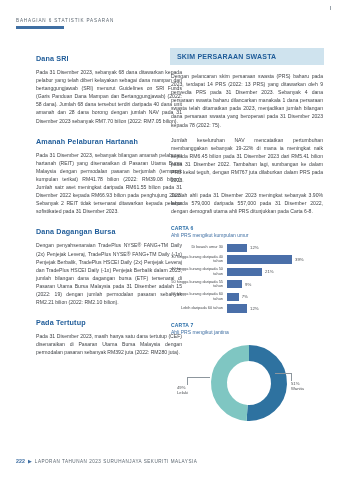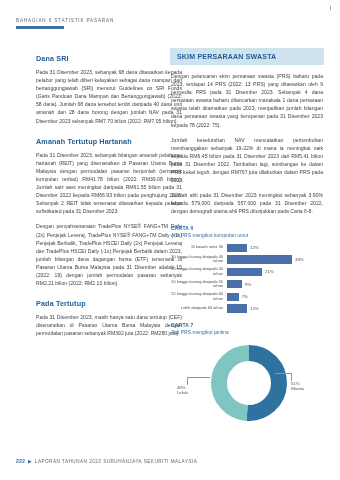--- a/index.html
+++ b/index.html
@@ -222,7 +222,7 @@
     <h2 class="sec-head">Dana SRI</h2>
     <p class="body">Pada 31 Disember 2023, sebanyak 68 dana ditawarkan kepada pelabur yang telah diberi kelayakan sebagai dana mampan dan bertanggungjawab (SRI) menurut Guidelines on SRI Funds (Garis Panduan Dana Mampan dan Bertanggungjawab) (2022: 58 dana). Jumlah 68 dana tersebut terdiri daripada 40 dana unit amanah dan 28 dana borong dengan jumlah NAV pada 31 Disember 2023 sebanyak RM7.70 bilion (2022: RM7.05 bilion).</p>
 
-    <h2 class="sec-head spaced">Amanah Tertutup Hartanah</h2>
+    <h2 class="sec-head spaced">Amanah Pelaburan Hartanah</h2>
     <p class="body">Pada 31 Disember 2023, sebanyak bilangan amanah pelaburan hartanah (REIT) yang disenaraikan di Pasaran Utama Bursa Malaysia dengan permodalan pasaran berjumlah (termasuk kumpulan terikat) RM41.78 bilion (2022: RM39.08 bilion). Jumlah saiz aset meningkat daripada RM61.55 bilion pada 31 Disember 2022 kepada RM66.93 bilion pada penghujung 2023. Sebanyak 2 REIT tidak tersenarai ditawarkan kepada pelabur sofistikated pada 31 Disember 2023.</p>
 
     <p class="body">Dengan penyahsenaraian TradePlus NYSE® FANG+TM Daily (2x) Penjejak Leveraj, TradePlus NYSE® FANG+TM Daily (-1x) Penjejak Berbalik, TradePlus HSCEI Daily (2x) Penjejak Leveraj dan TradePlus HSCEI Daily (-1x) Penjejak Berbalik dalam 2023, jumlah bilangan dana dagangan bursa (ETF) tersenarai di Pasaran Utama Bursa Malaysia pada 31 Disember adalah 15 (2022: 19) dengan jumlah permodalan pasaran sebanyak RM2.21 bilion (2022: RM2.10 bilion).</p>

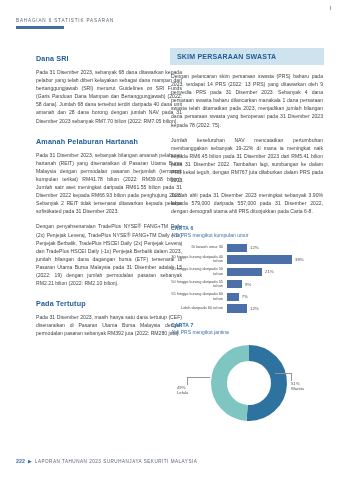--- a/index.html
+++ b/index.html
@@ -225,6 +225,7 @@
     <h2 class="sec-head spaced">Amanah Pelaburan Hartanah</h2>
     <p class="body">Pada 31 Disember 2023, sebanyak bilangan amanah pelaburan hartanah (REIT) yang disenaraikan di Pasaran Utama Bursa Malaysia dengan permodalan pasaran berjumlah (termasuk kumpulan terikat) RM41.78 bilion (2022: RM39.08 bilion). Jumlah saiz aset meningkat daripada RM61.55 bilion pada 31 Disember 2022 kepada RM66.93 bilion pada penghujung 2023. Sebanyak 2 REIT tidak tersenarai ditawarkan kepada pelabur sofistikated pada 31 Disember 2023.</p>
 
+    <h2 class="sec-head spaced">Dana Dagangan Bursa</h2>
     <p class="body">Dengan penyahsenaraian TradePlus NYSE® FANG+TM Daily (2x) Penjejak Leveraj, TradePlus NYSE® FANG+TM Daily (-1x) Penjejak Berbalik, TradePlus HSCEI Daily (2x) Penjejak Leveraj dan TradePlus HSCEI Daily (-1x) Penjejak Berbalik dalam 2023, jumlah bilangan dana dagangan bursa (ETF) tersenarai di Pasaran Utama Bursa Malaysia pada 31 Disember adalah 15 (2022: 19) dengan jumlah permodalan pasaran sebanyak RM2.21 bilion (2022: RM2.10 bilion).</p>
 
     <h2 class="sec-head spaced">Pada Tertutup</h2>

